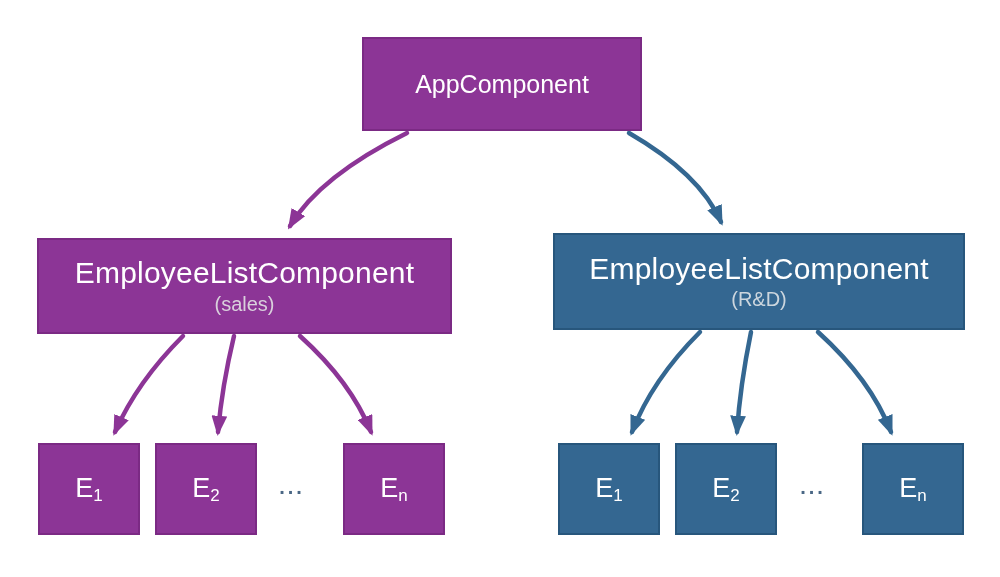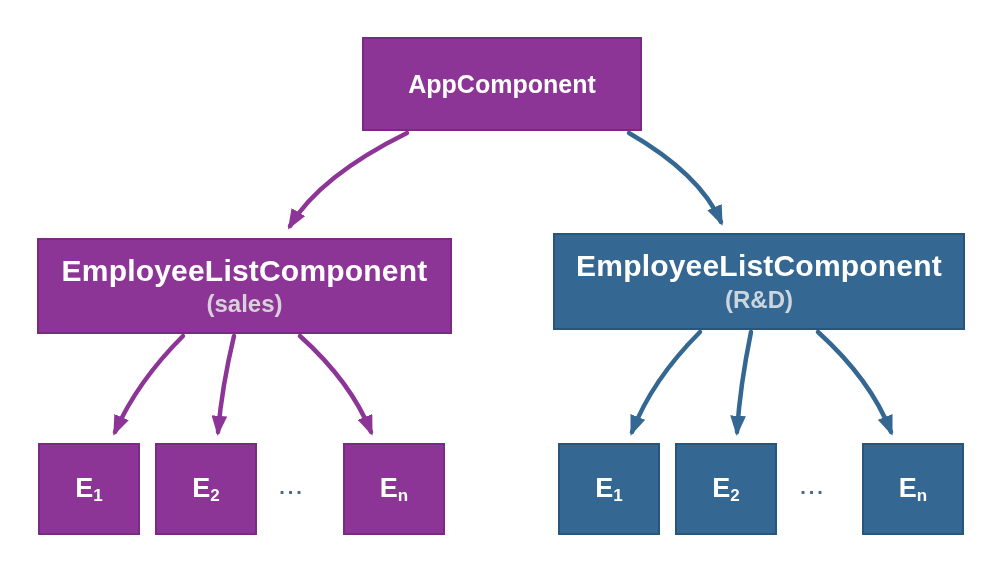--- a/index.html
+++ b/index.html
@@ -27,7 +27,7 @@
     display:flex;flex-direction:column;
     align-items:center;justify-content:center;
     color:var(--label);
-    font-weight:bold;text-align:center;
+    font-weight:normal;text-align:center;
     box-sizing:border-box;
     line-height:1.15;
   }

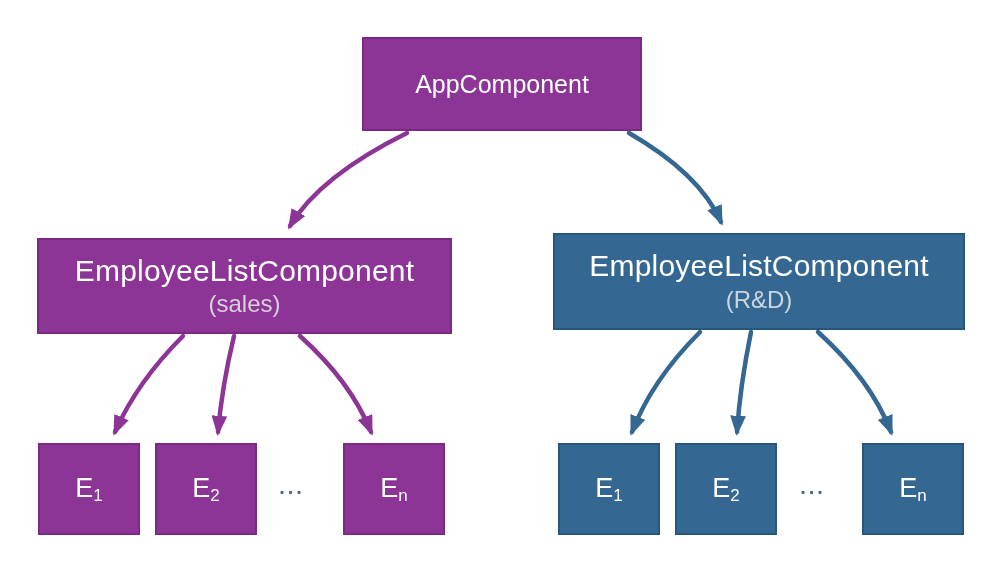--- a/index.html
+++ b/index.html
@@ -35,7 +35,7 @@
   .blue{background:var(--blue);border:2px solid var(--blue-border);}
   .root-box{left:362px;top:37px;width:280px;height:94px;font-size:25px;}
   .list-box .title{font-size:30px;letter-spacing:0.2px;}
-  .list-box .subtitle{font-size:24px;margin-top:2px;}
+  .list-box .subtitle{font-size:20px;margin-top:2px;}
   .purple .subtitle{color:var(--subtitle);}
   .blue .subtitle{color:var(--subtitle-blue);}
   .sales-box{left:37px;top:238px;width:415px;height:96px;}

